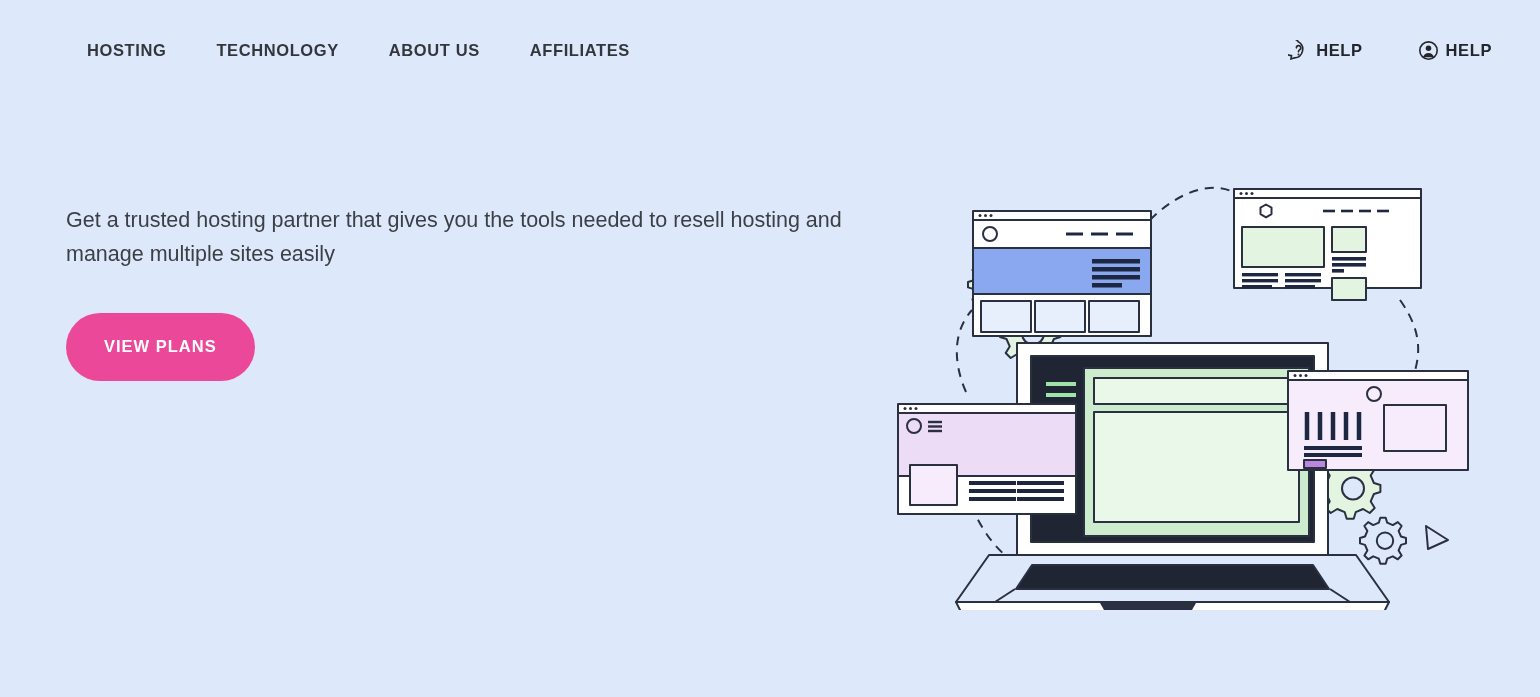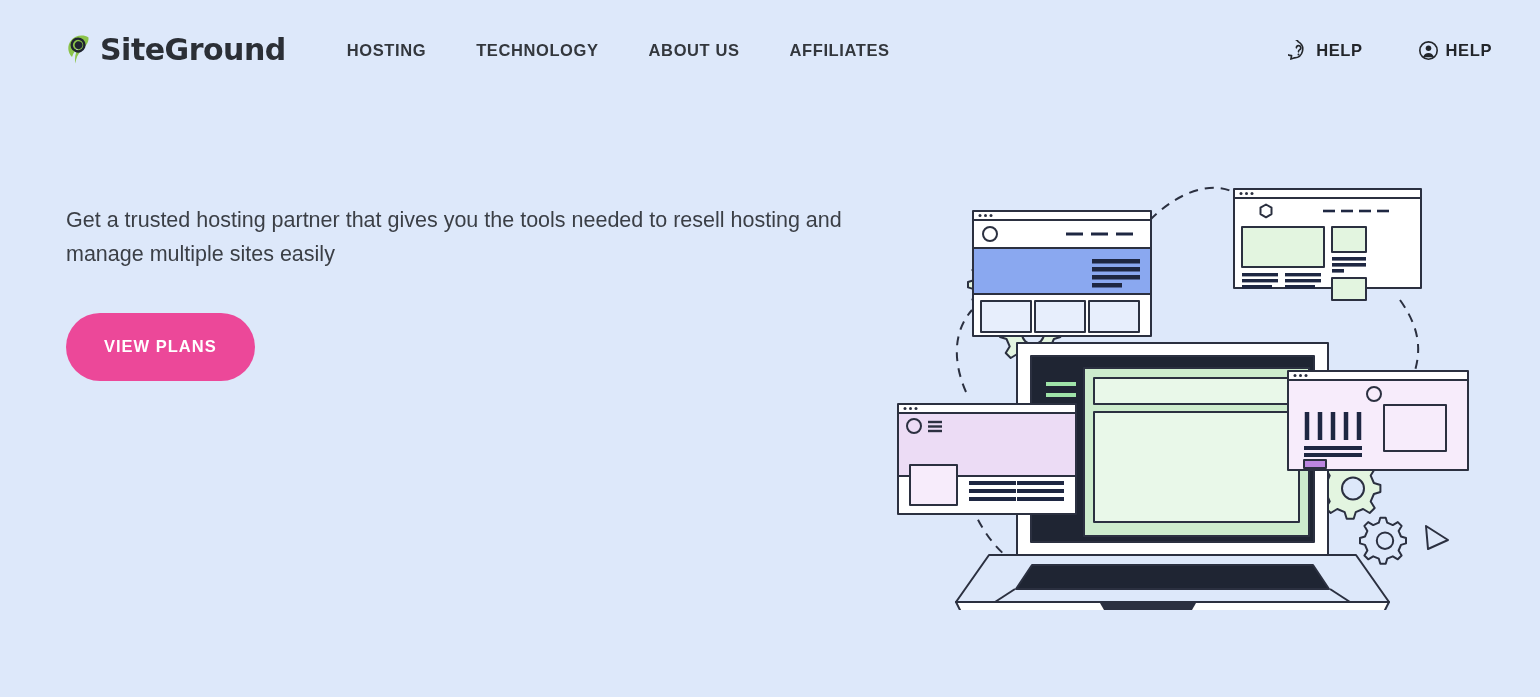--- a/index.html
+++ b/index.html
@@ -139,16 +139,6 @@
 
 <header class="header">
 
-  <div class="logo">
-    <span>
-      <svg class="logo-mark" viewBox="0 0 30 34" aria-hidden="true">
-        <path d="M22.5 4.5C17 1 9 2.5 5 7.5c-4 5-3.5 12 1 16.5 1.5-4.5 4-8 7.5-10.5-3 3.5-4.5 8-4.5 12.5 0 1.5 .2 3 .6 4.4 .2-5 2.3-9.6 5.9-12.9C19 13.6 23 10 22.5 4.5Z" fill="#8bc34a"></path>
-        <path d="M9.5 6.2c3.2-1.4 7 .1 8.4 3.3 1.4 3.2-.1 7-3.3 8.4-3.2 1.4-7-.1-8.4-3.3-1.4-3.2 .1-7 3.3-8.4Z" fill="none" stroke="#1f2430" stroke-width="2.4"></path>
-        <path d="M11 8.6c2-.9 4.3 0 5.2 2 .9 2 0 4.3-2 5.2-2 .9-4.3 0-5.2-2-.9-2 0-4.3 2-5.2Z" fill="#1f2430"></path>
-      </svg>
-    </span>
-    <span class="logo-text">SiteGround</span>
-  </div>
 
   <nav class="main-nav">
     <span class="nav-item">HOSTING</span>

